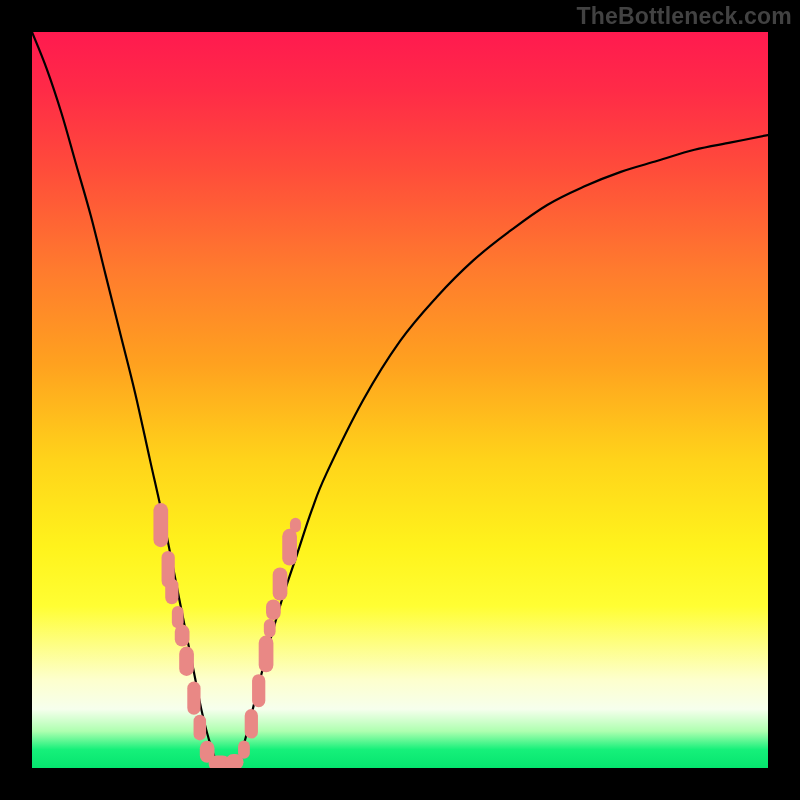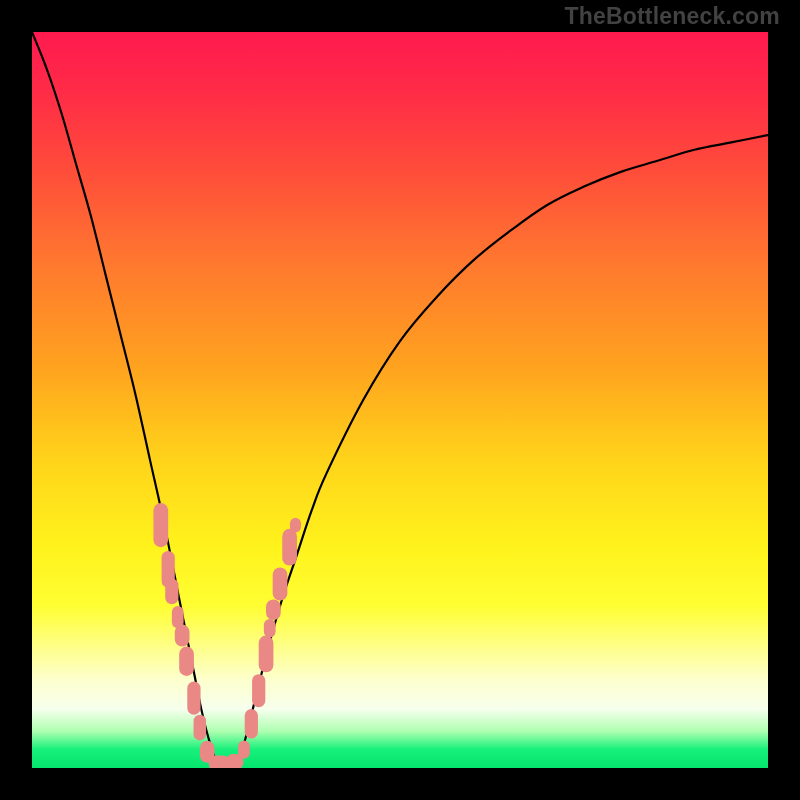--- a/index.html
+++ b/index.html
@@ -52,7 +52,7 @@
   }
   .watermark {
     position: absolute;
-    right: 20px;
+    right: 8px;
     top: 3px;
     color: #424242;
     font-size: 23px;

